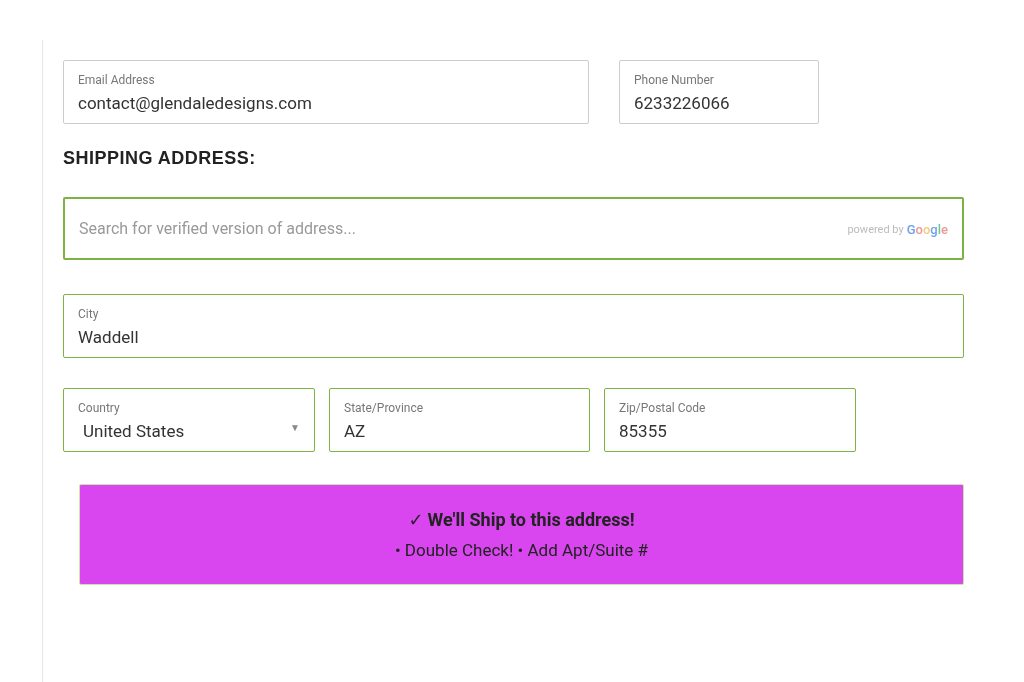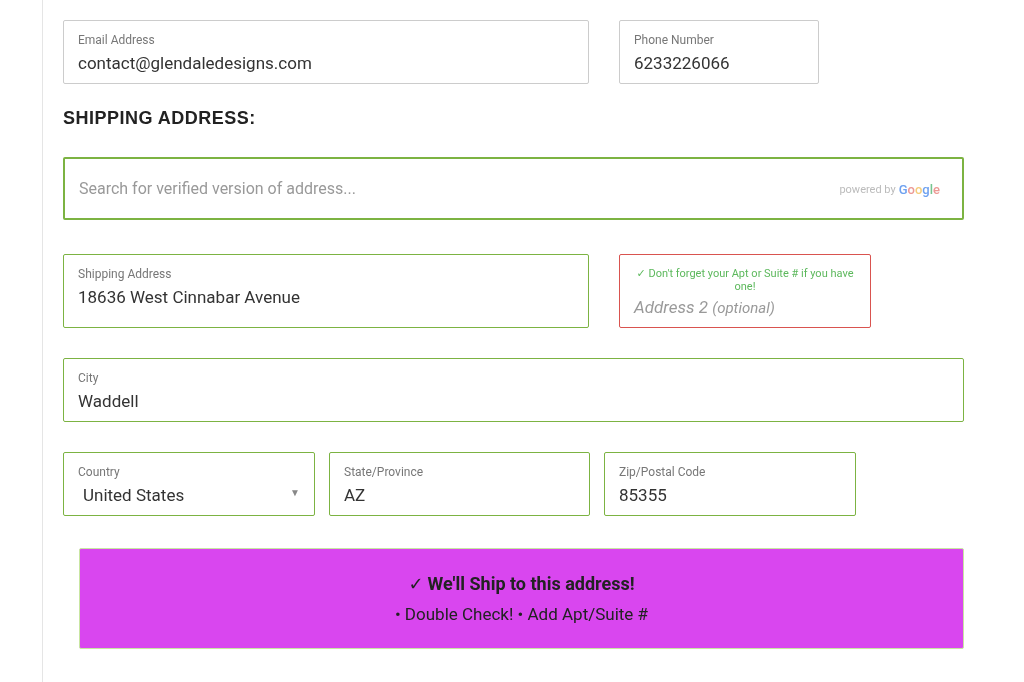--- a/index.html
+++ b/index.html
@@ -25,6 +25,7 @@
       padding-left: 20px;
       padding-right: 60px;
       padding-top: 20px;
+      margin-top: 40px;
     }
     .row {
       display: flex;

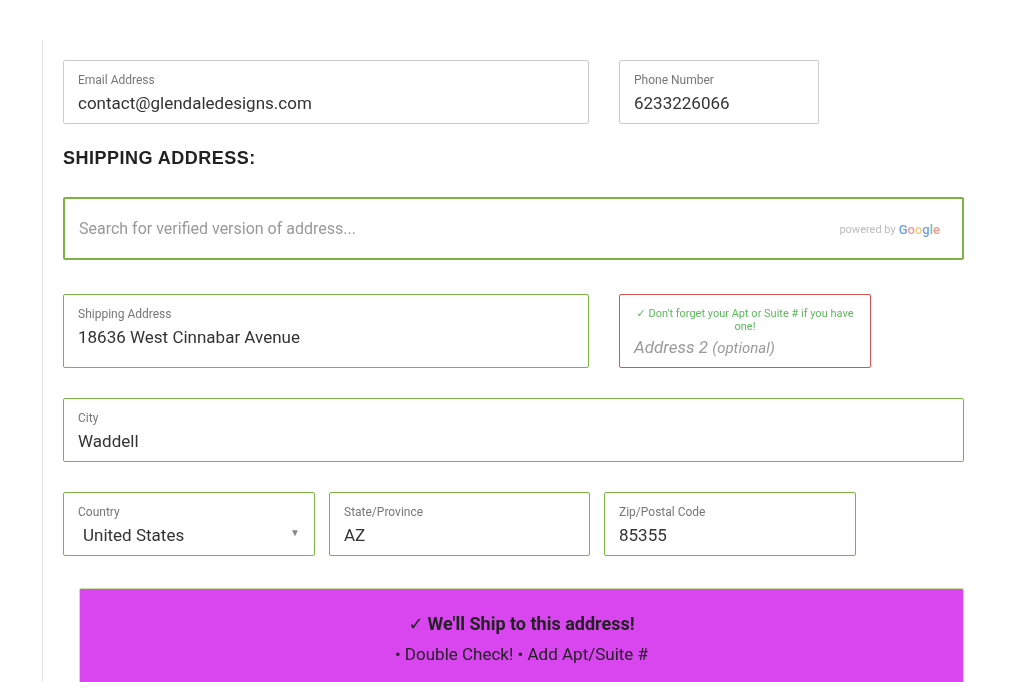--- a/index.html
+++ b/index.html
@@ -93,7 +93,7 @@
     }
     .powered-by {
       position: absolute;
-      right: 22px;
+      right: 14px;
       top: 50%;
       transform: translateY(-50%);
       font-size: 11px;

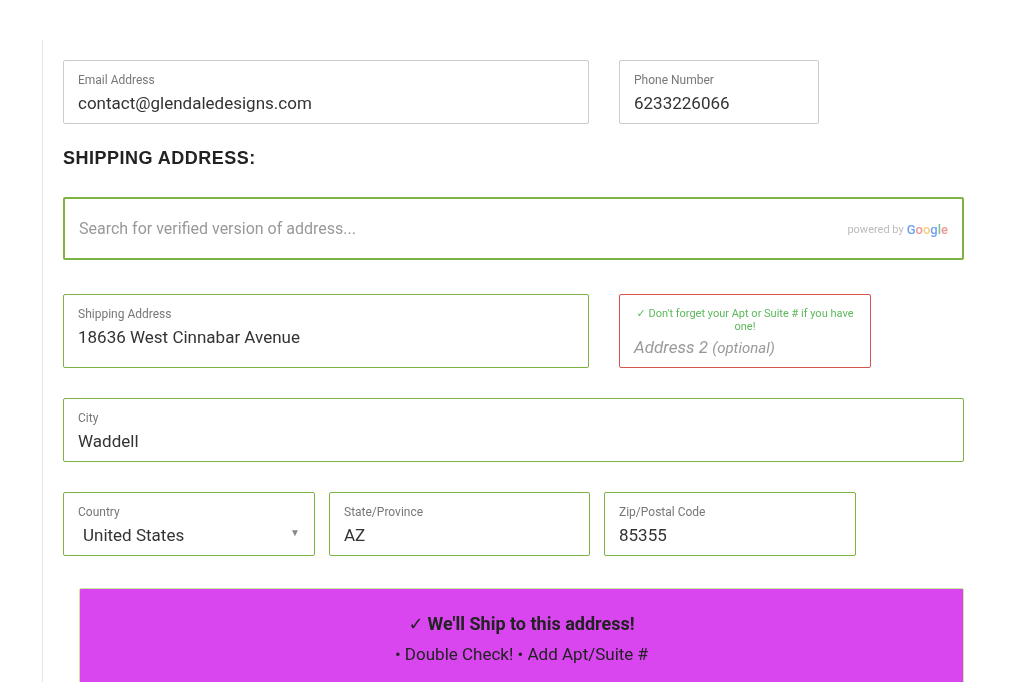--- a/index.html
+++ b/index.html
@@ -210,19 +210,6 @@
       </div>
     </div>
 
-    <div class="addr-row">
-      <div class="field green addr-field">
-        <span class="field-label">Shipping Address</span>
-        <input class="field-input" type="text" value="18636 West Cinnabar Avenue" style="">
-      </div>
-      <div class="field red addr2-field">
-        <div class="addr2-hint">✓ Don't forget your Apt or Suite # if you have one!</div>
-        <div class="addr2-placeholder">
-          <span class="main">Address 2</span>
-          <span class="opt">(optional)</span>
-        </div>
-      </div>
-    </div>
 
     <div class="field green city-field">
       <span class="field-label">City</span>

